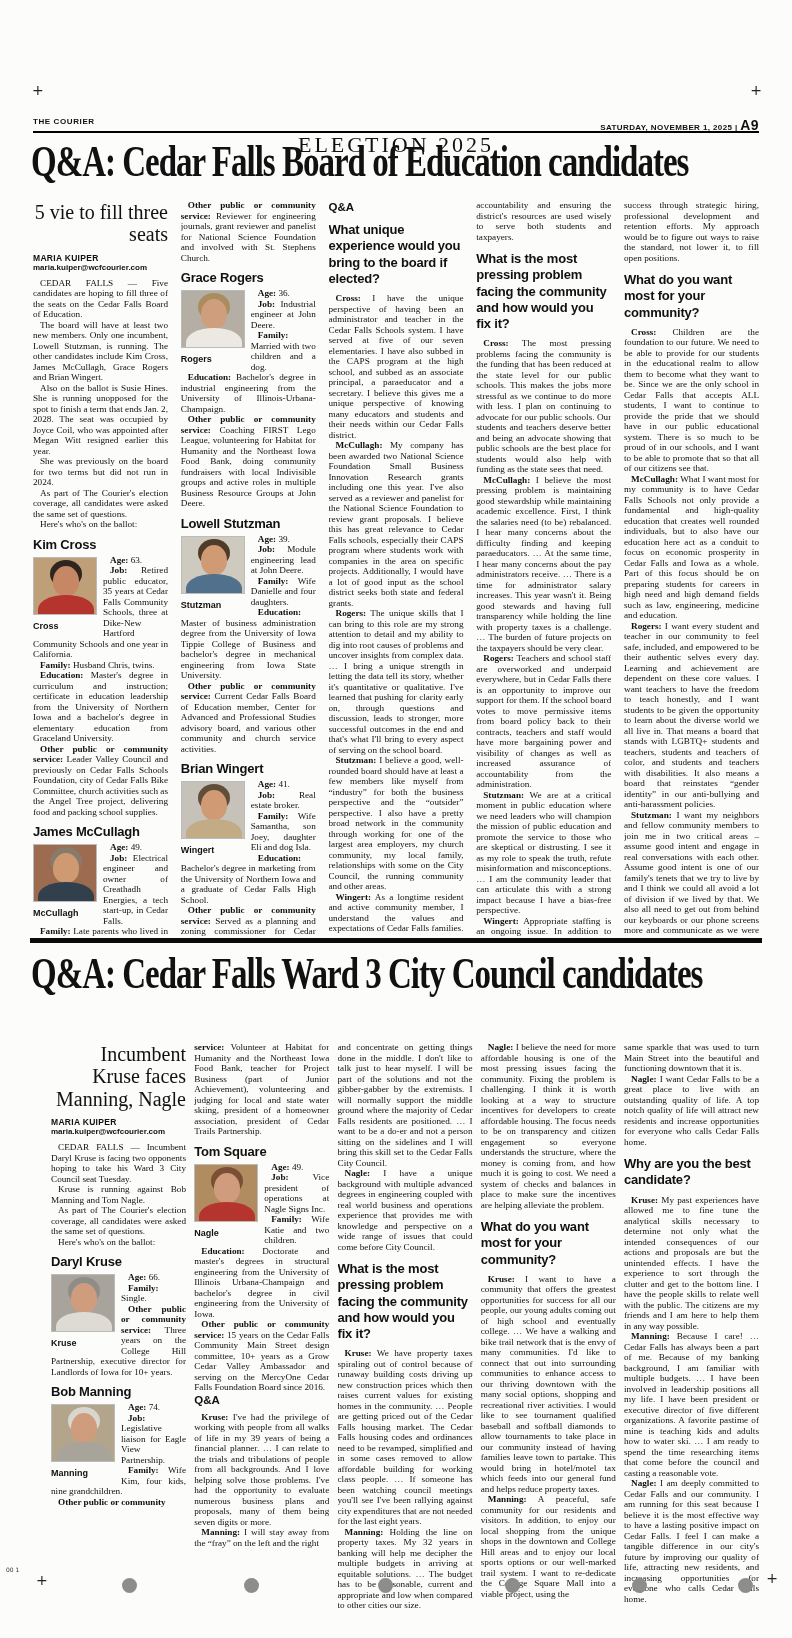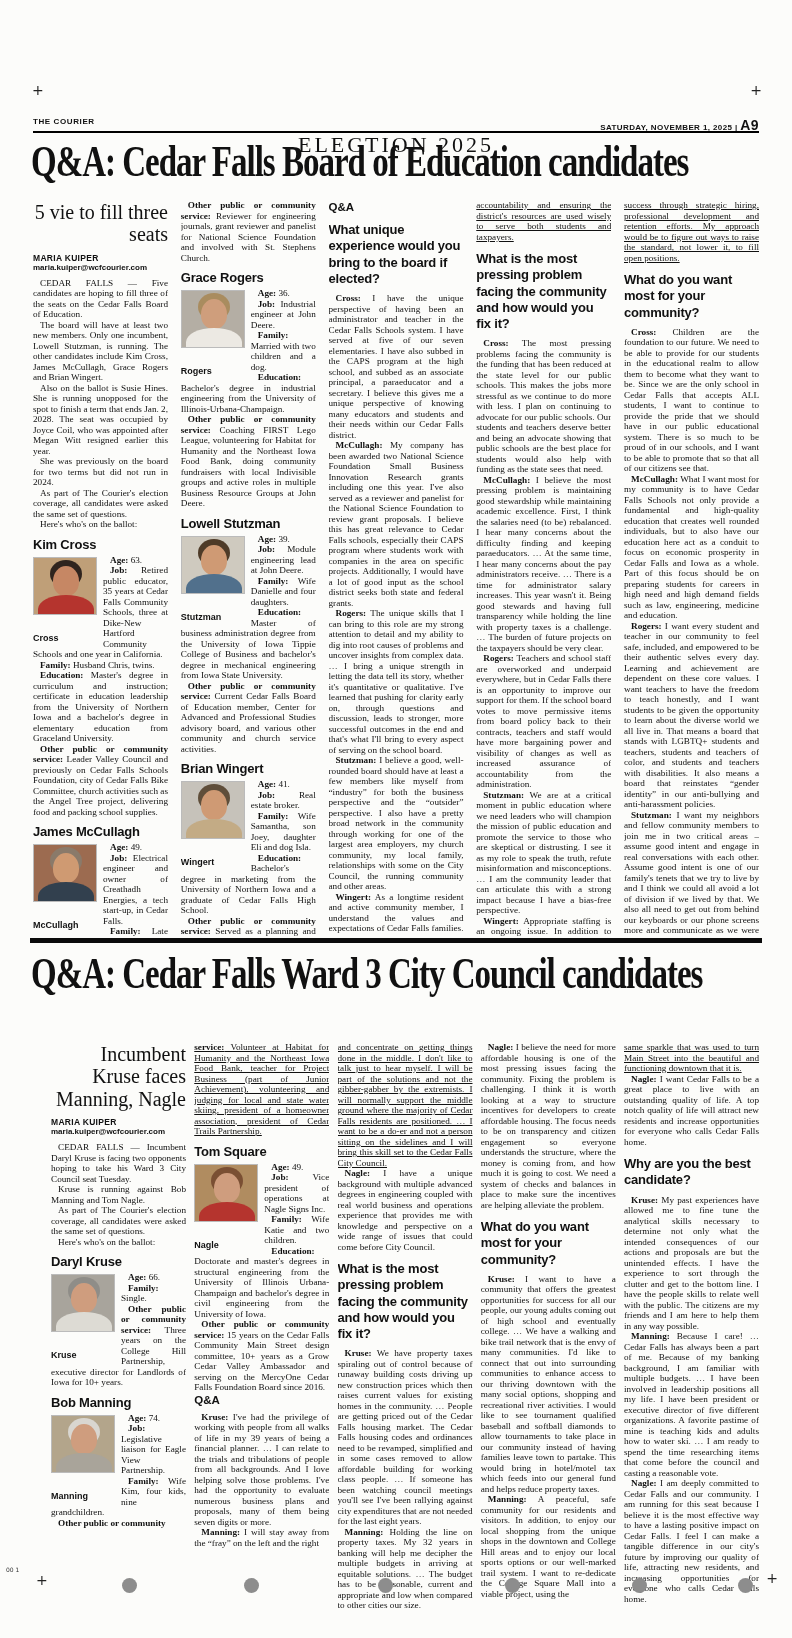--- a/index.html
+++ b/index.html
@@ -30,7 +30,7 @@
   .byline-name{font:bold 8.5px "Liberation Sans",sans-serif;letter-spacing:.3px;}
   .byline-email{font:bold 8px "Liberation Sans",sans-serif;}
   .p{margin:0;font-size:9.2px;line-height:10.5px;text-align:justify;text-indent:7px;}
-  .p.noindent{text-indent:0;text-decoration:underline;}
+  .p.noindent{text-indent:0;}
   .p .lead{font-weight:bold;}
   .name-h{clear:both;font:bold 13px "Liberation Sans",sans-serif;margin:7px 0 3px;letter-spacing:-.2px;}
   .qa-h{clear:both;font:bold 11.5px "Liberation Sans",sans-serif;margin:1px 0 6px;}

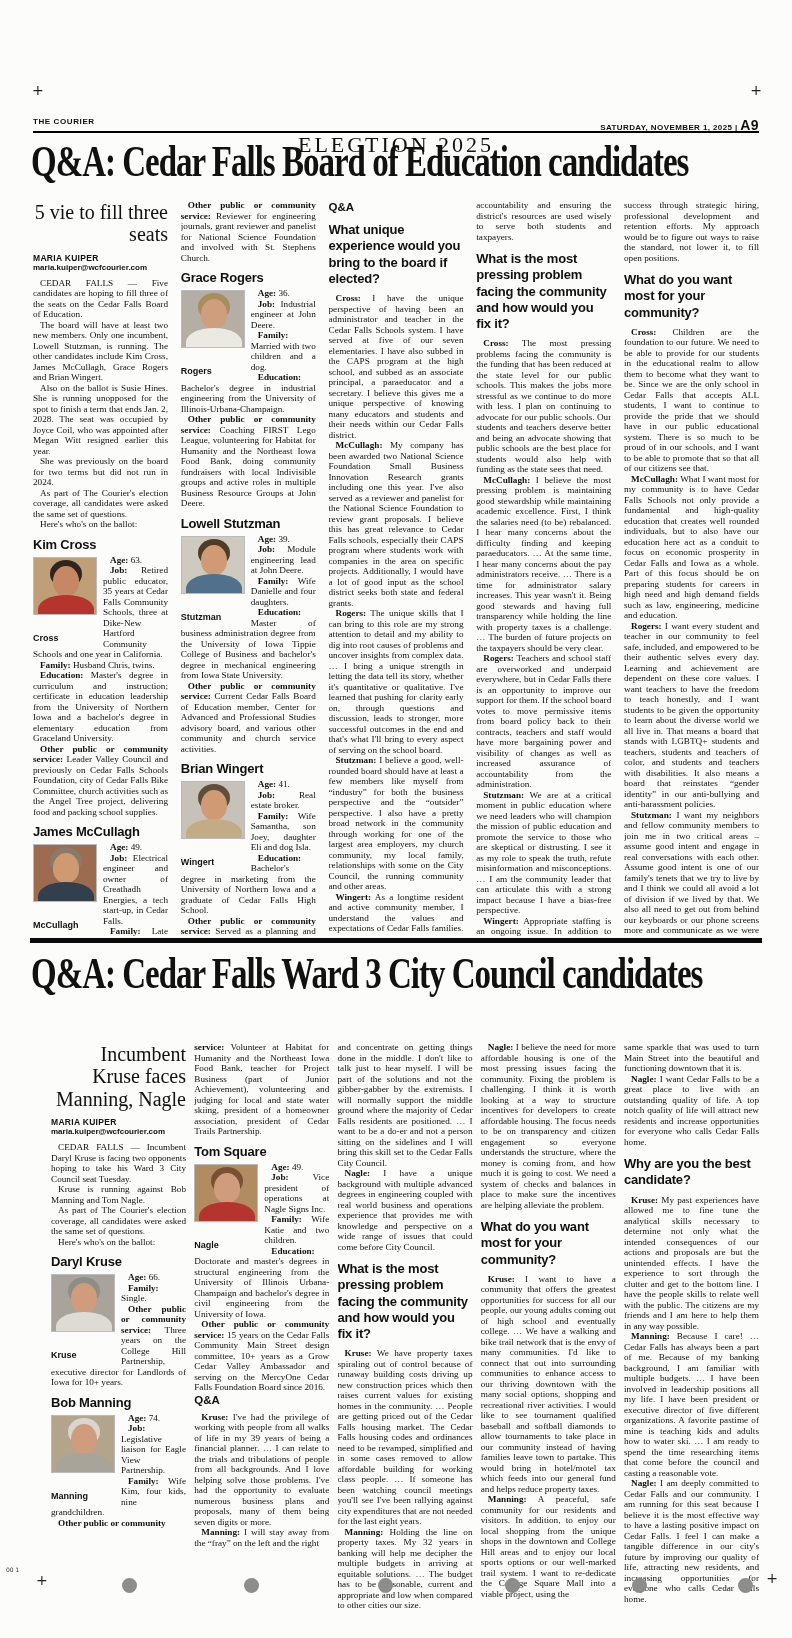--- a/index.html
+++ b/index.html
@@ -40,7 +40,7 @@
   .ph-hair{position:absolute;left:16px;top:2px;width:32px;height:28px;border-radius:50%;}
   .ph-face{position:absolute;left:19px;top:8px;width:26px;height:30px;border-radius:50% 50% 46% 46%;}
   .ph-torso{position:absolute;left:4px;bottom:-9px;width:56px;height:28px;border-radius:50% 50% 0 0;}
-  .caption{font:bold 9px "Liberation Sans",sans-serif;padding-top:18px;}
+  .caption{font:bold 9px "Liberation Sans",sans-serif;padding-top:6px;}
   .press-dot{position:absolute;top:1578px;width:15px;height:15px;border-radius:50%;background:#8d8d8d;}
   .mark-col{position:absolute;left:6px;top:1566px;font:6px "DejaVu Sans",sans-serif;color:#333;line-height:7px;}
 </style>

